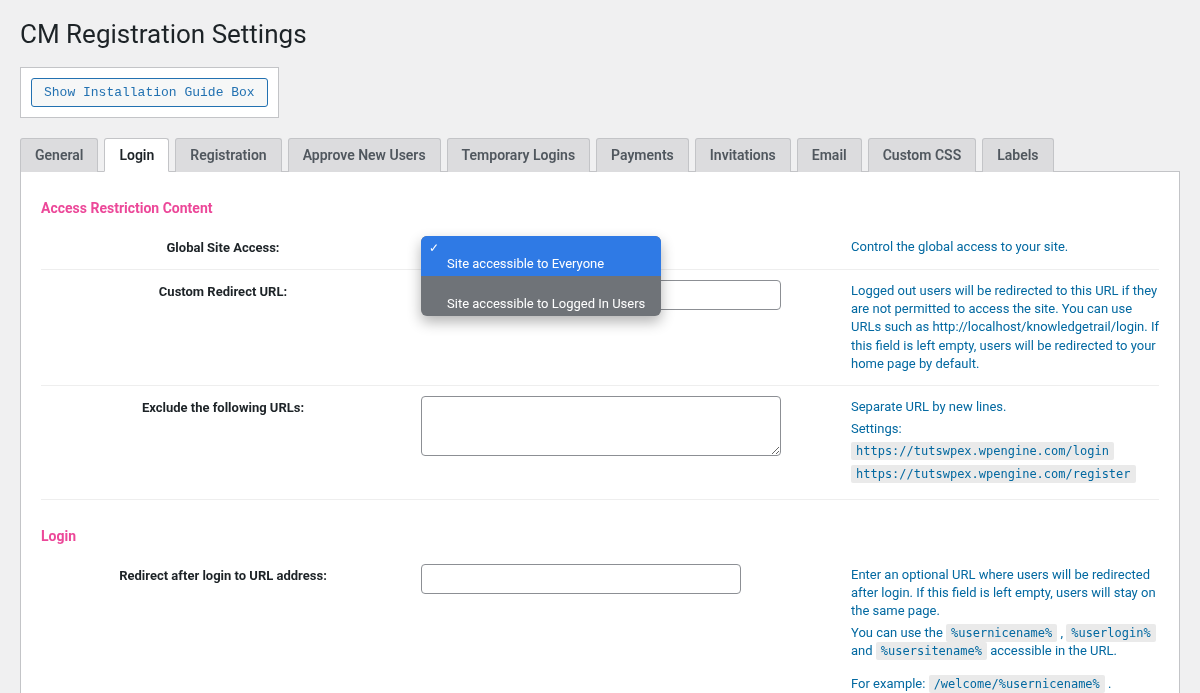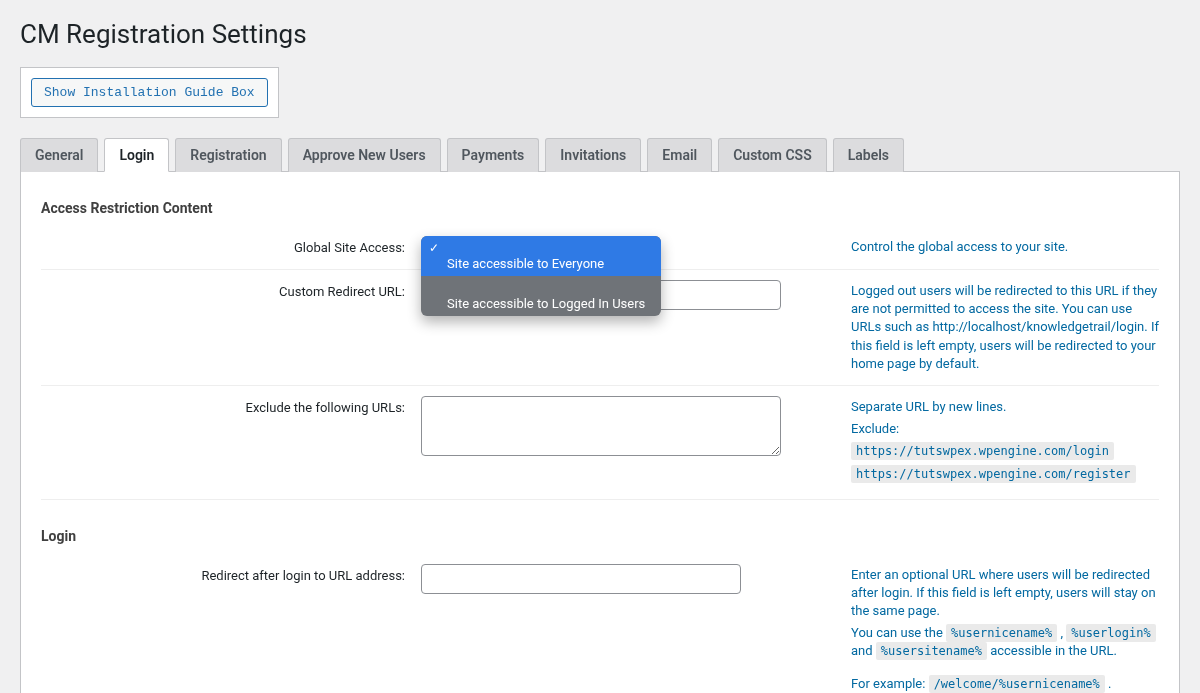--- a/index.html
+++ b/index.html
@@ -168,6 +168,7 @@
     <div class="tab active">Login</div>
     <div class="tab">Registration</div>
     <div class="tab">Approve New Users</div>
+    <div class="tab">Temporary Logins</div>
     <div class="tab">Payments</div>
     <div class="tab">Invitations</div>
     <div class="tab">Email</div>

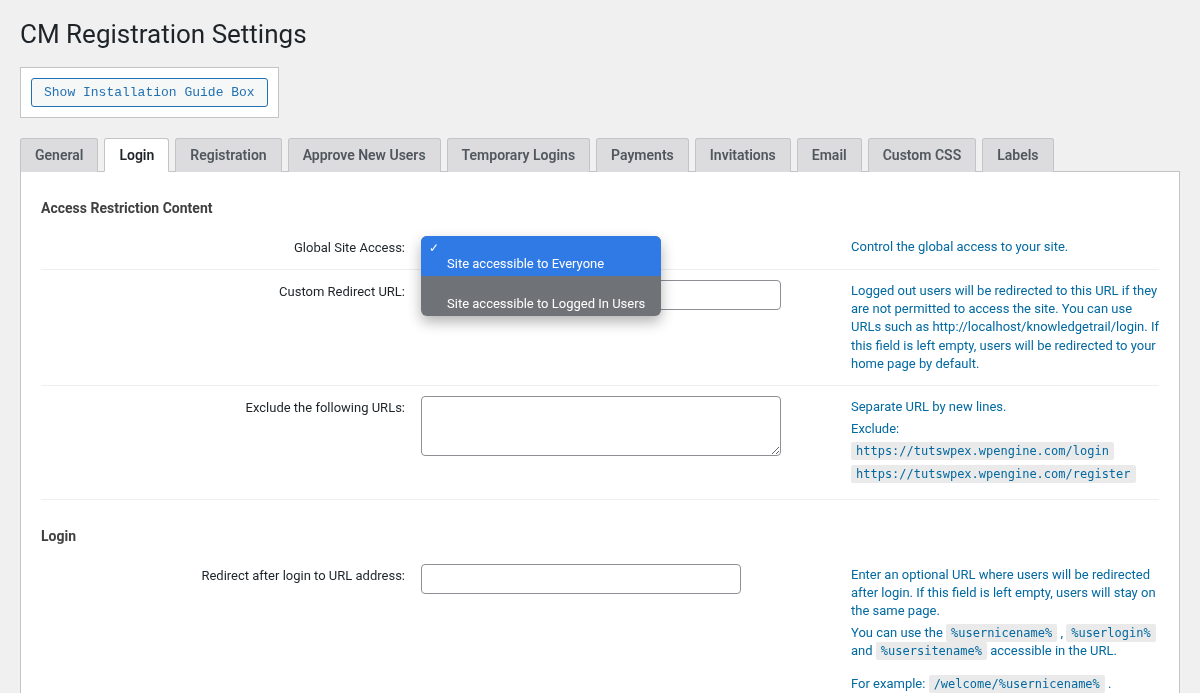--- a/index.html
+++ b/index.html
@@ -70,7 +70,7 @@
     font-size: 14px;
     font-weight: 700;
     margin: 12px 0 10px;
-    color: #404040;
+    color: #ec4899;
   }
   table.form-table {
     width: 100%;

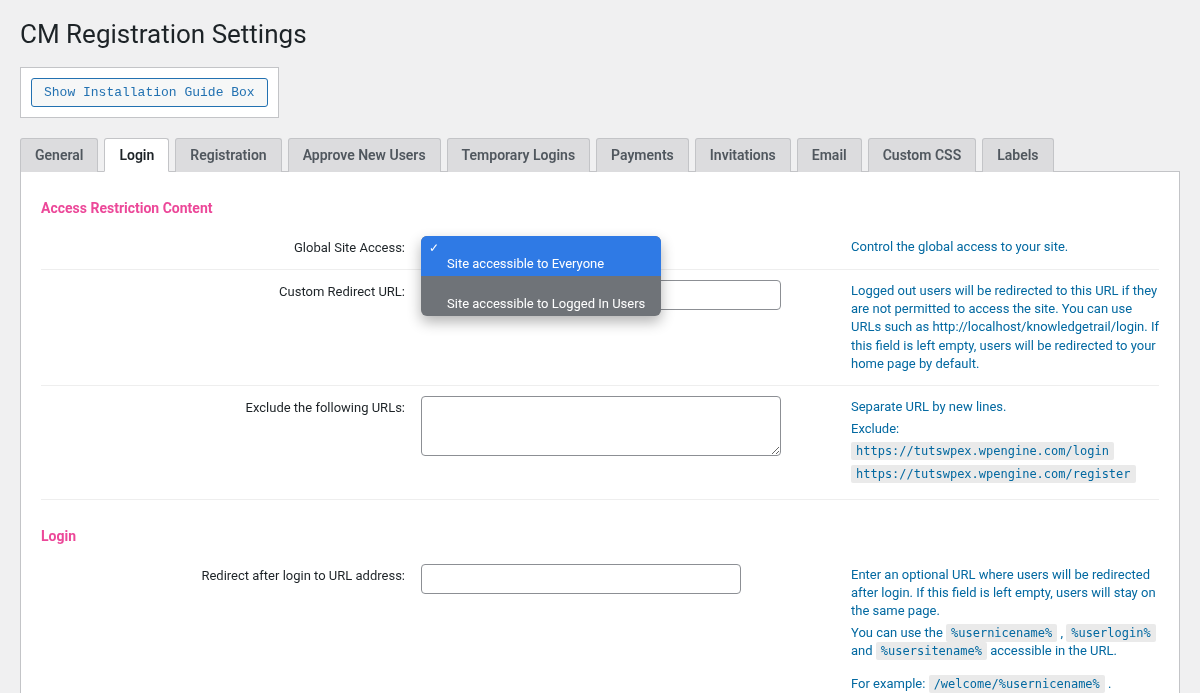--- a/index.html
+++ b/index.html
@@ -81,8 +81,7 @@
   }
   table.form-table th {
     width: 380px;
-    text-align: right;
-    font-weight: 400;
+    font-weight: 700;
     vertical-align: top;
     padding: 14px 16px 14px 0;
     color: #1d2327;

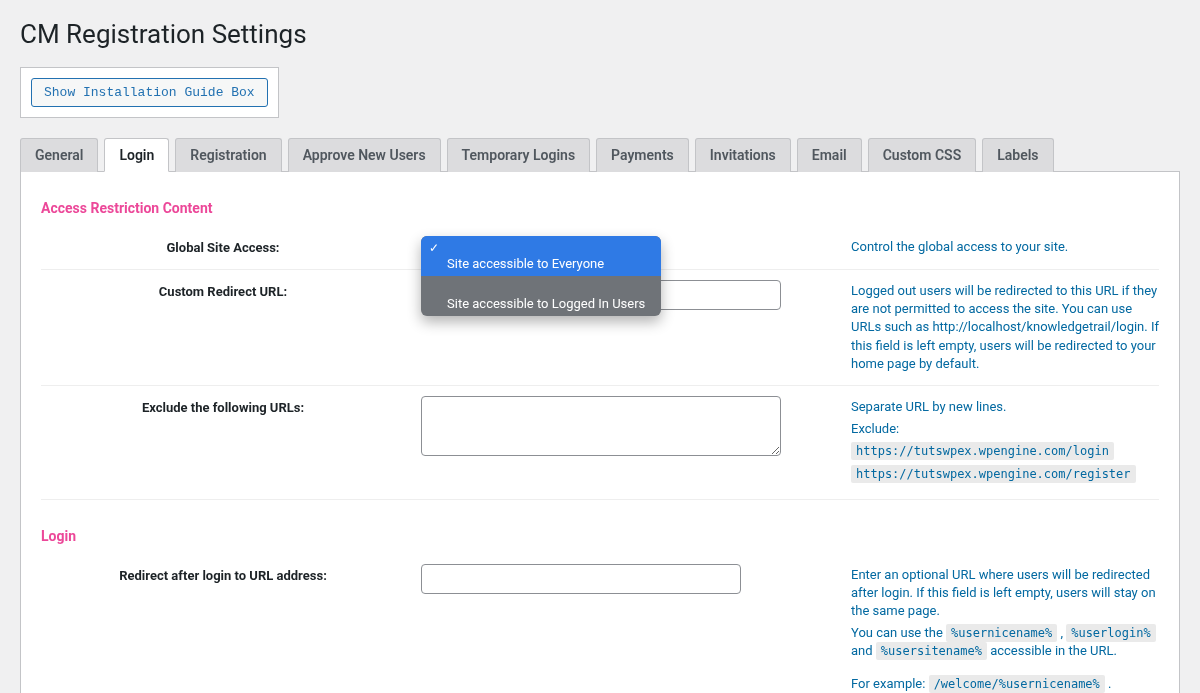--- a/index.html
+++ b/index.html
@@ -206,7 +206,7 @@
         </td>
         <td class="help">
           <p>Separate URL by new lines.</p>
-          <p>Exclude:</p>
+          <p>Settings:</p>
           <p><code class="inline">https://tutswpex.wpengine.com/login</code></p>
           <p><code class="inline">https://tutswpex.wpengine.com/register</code></p>
         </td>

